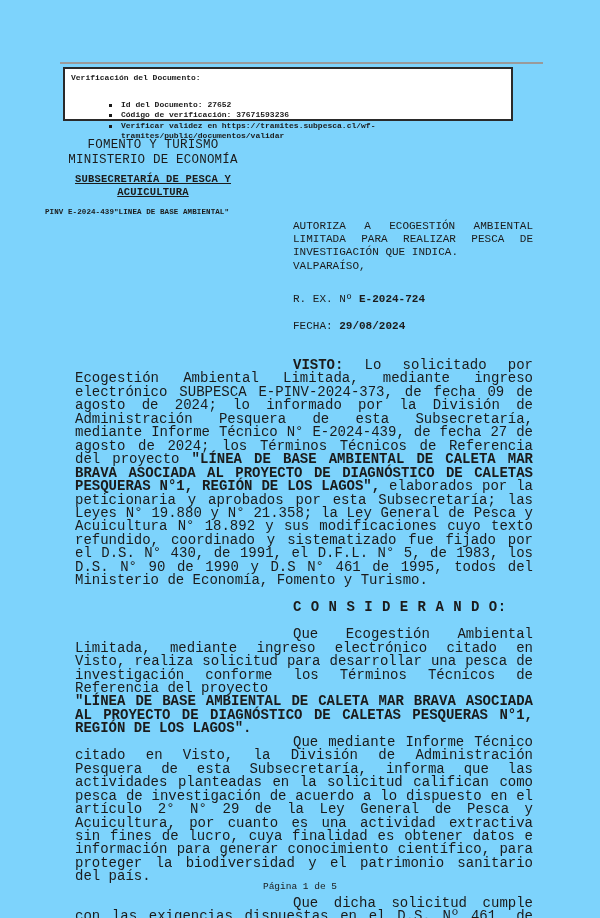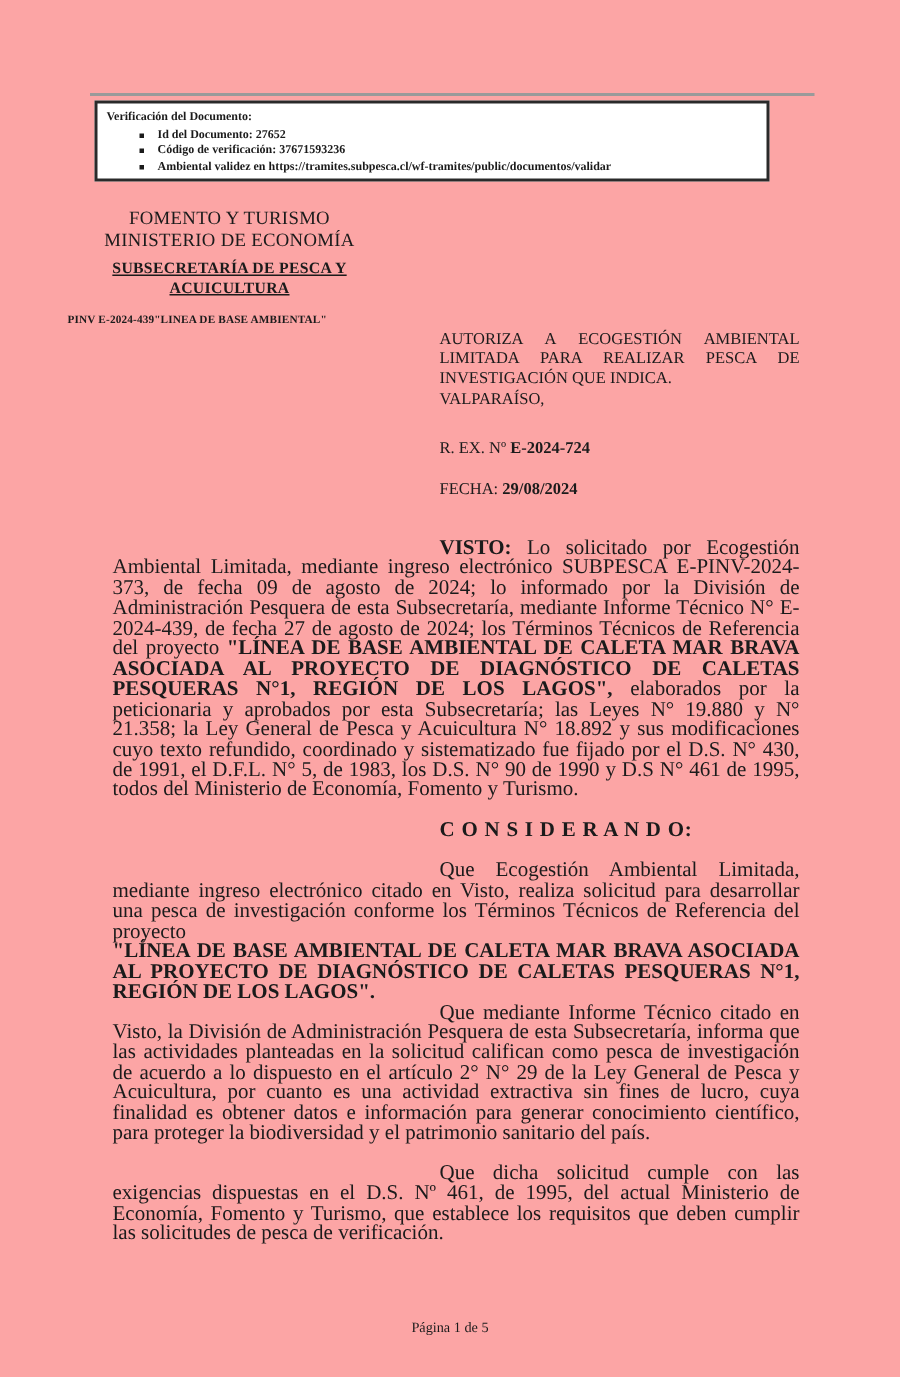--- a/index.html
+++ b/index.html
@@ -6,8 +6,8 @@
   .page{
     position:relative;
     width:600px;height:918px;
-    background:#fca5a5;
-    font-family:Liberation Serif, serif;
+    background:#7dd3fc;
+    font-family:Liberation Mono, monospace;
     color:#1b1b1b;
     overflow:hidden;
   }

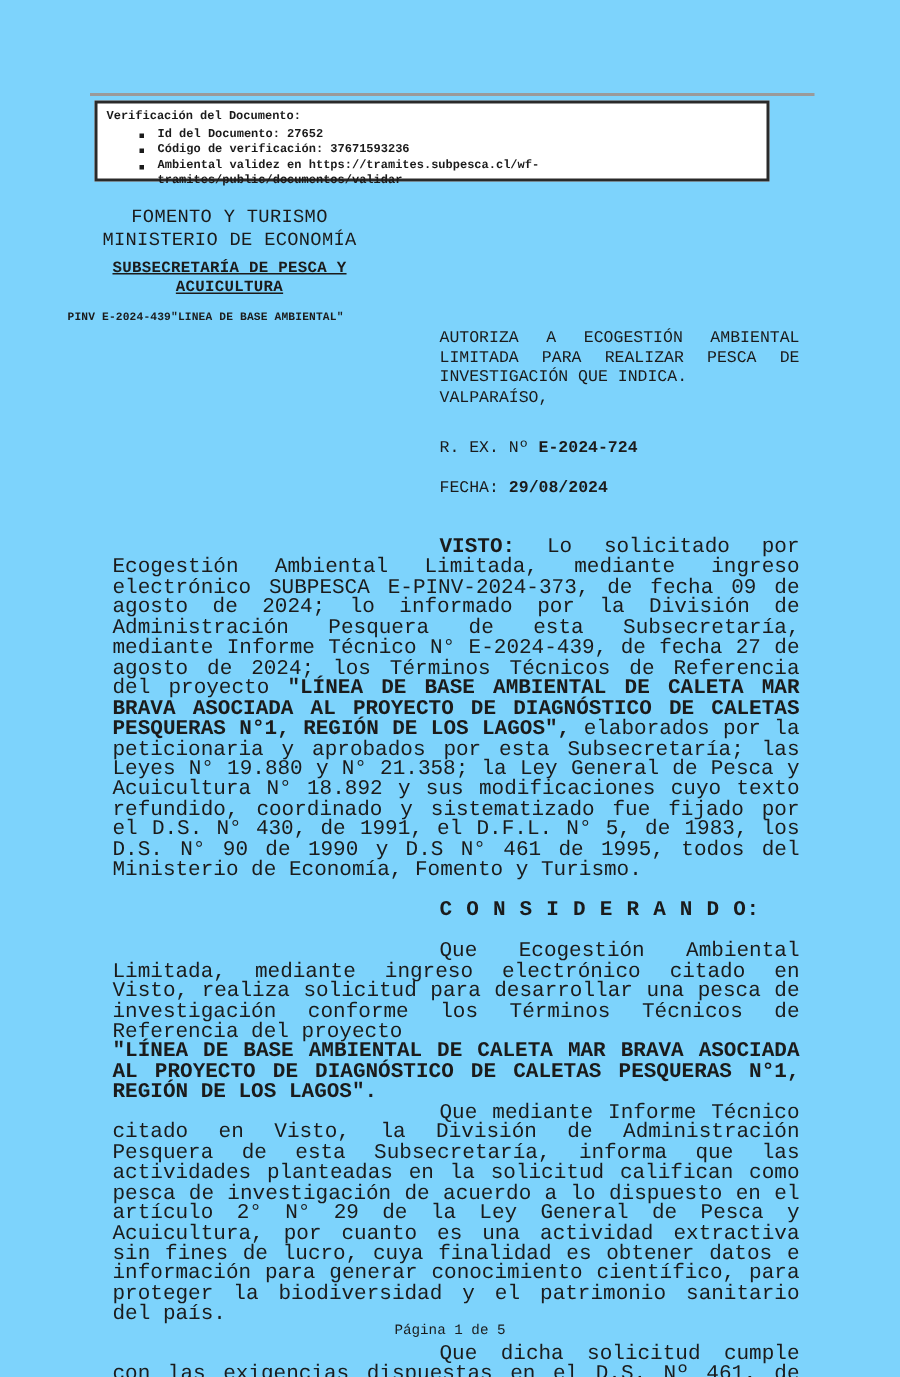--- a/index.html
+++ b/index.html
@@ -24,7 +24,7 @@
     background:#ffffff;
   }
   .verify-title{margin:0 0 1px 0;}
-  .verify-list{margin:0;padding:0;list-style:none;}
+  .verify-list{margin:16px;padding:0;list-style:none;}
   .verify-list li{padding-left:34px;position:relative;}
   .verify-list li::before{
     content:"";position:absolute;left:22px;top:4px;width:3px;height:3px;background:#1b1b1b;

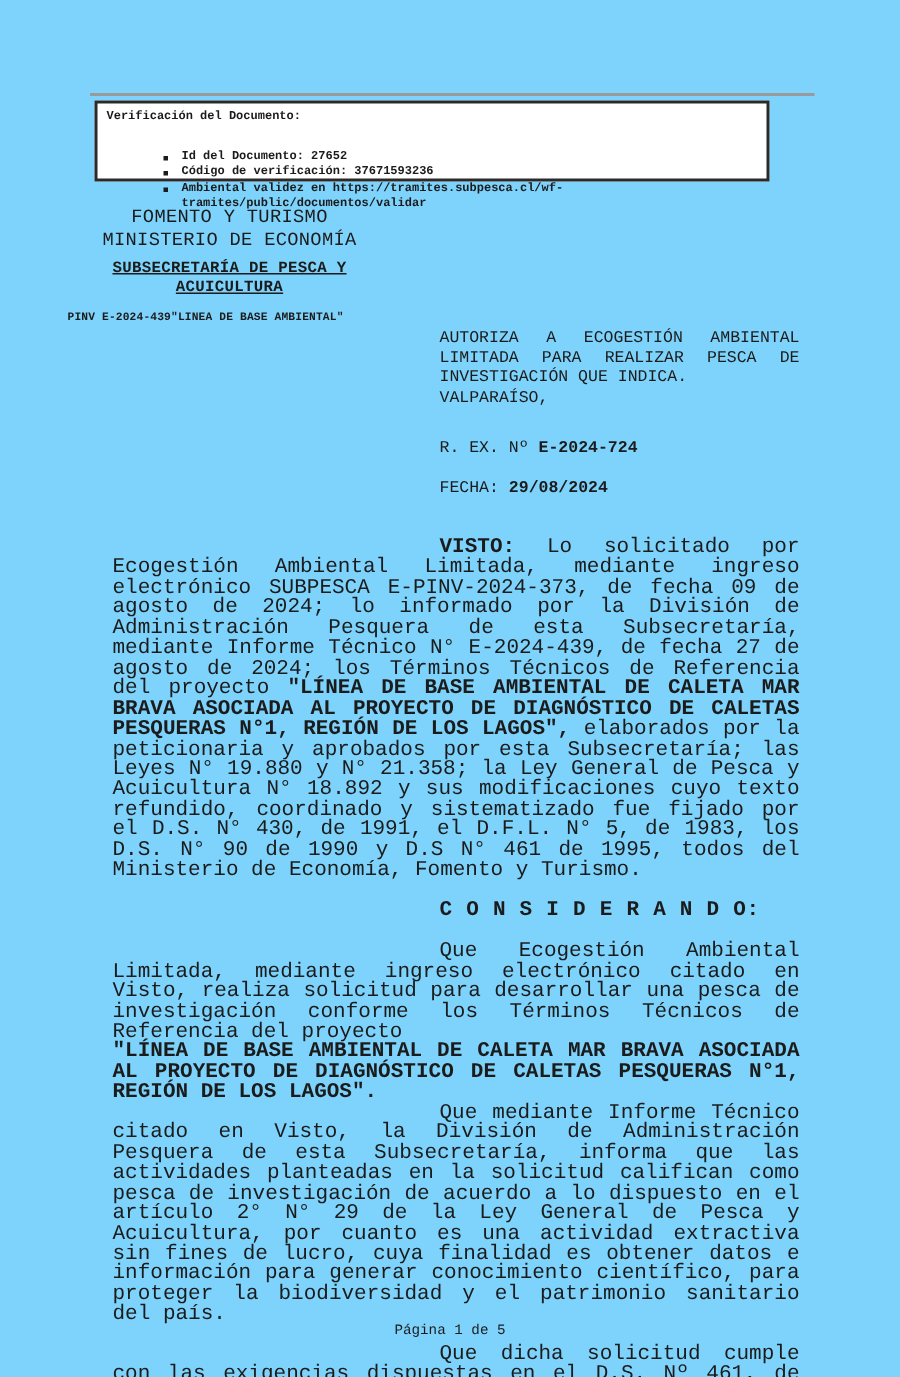--- a/index.html
+++ b/index.html
@@ -82,7 +82,7 @@
     <ul class="verify-list">
       <li>Id del Documento: 27652</li>
       <li>Código de verificación: 37671593236</li>
-      <li>Ambiental validez en https://tramites.subpesca.cl/wf-tramites/public/documentos/validar</li>
+      <li>Verificar validez en https://tramites.subpesca.cl/wf-tramites/public/documentos/validar</li>
     </ul>
   </div>
 

